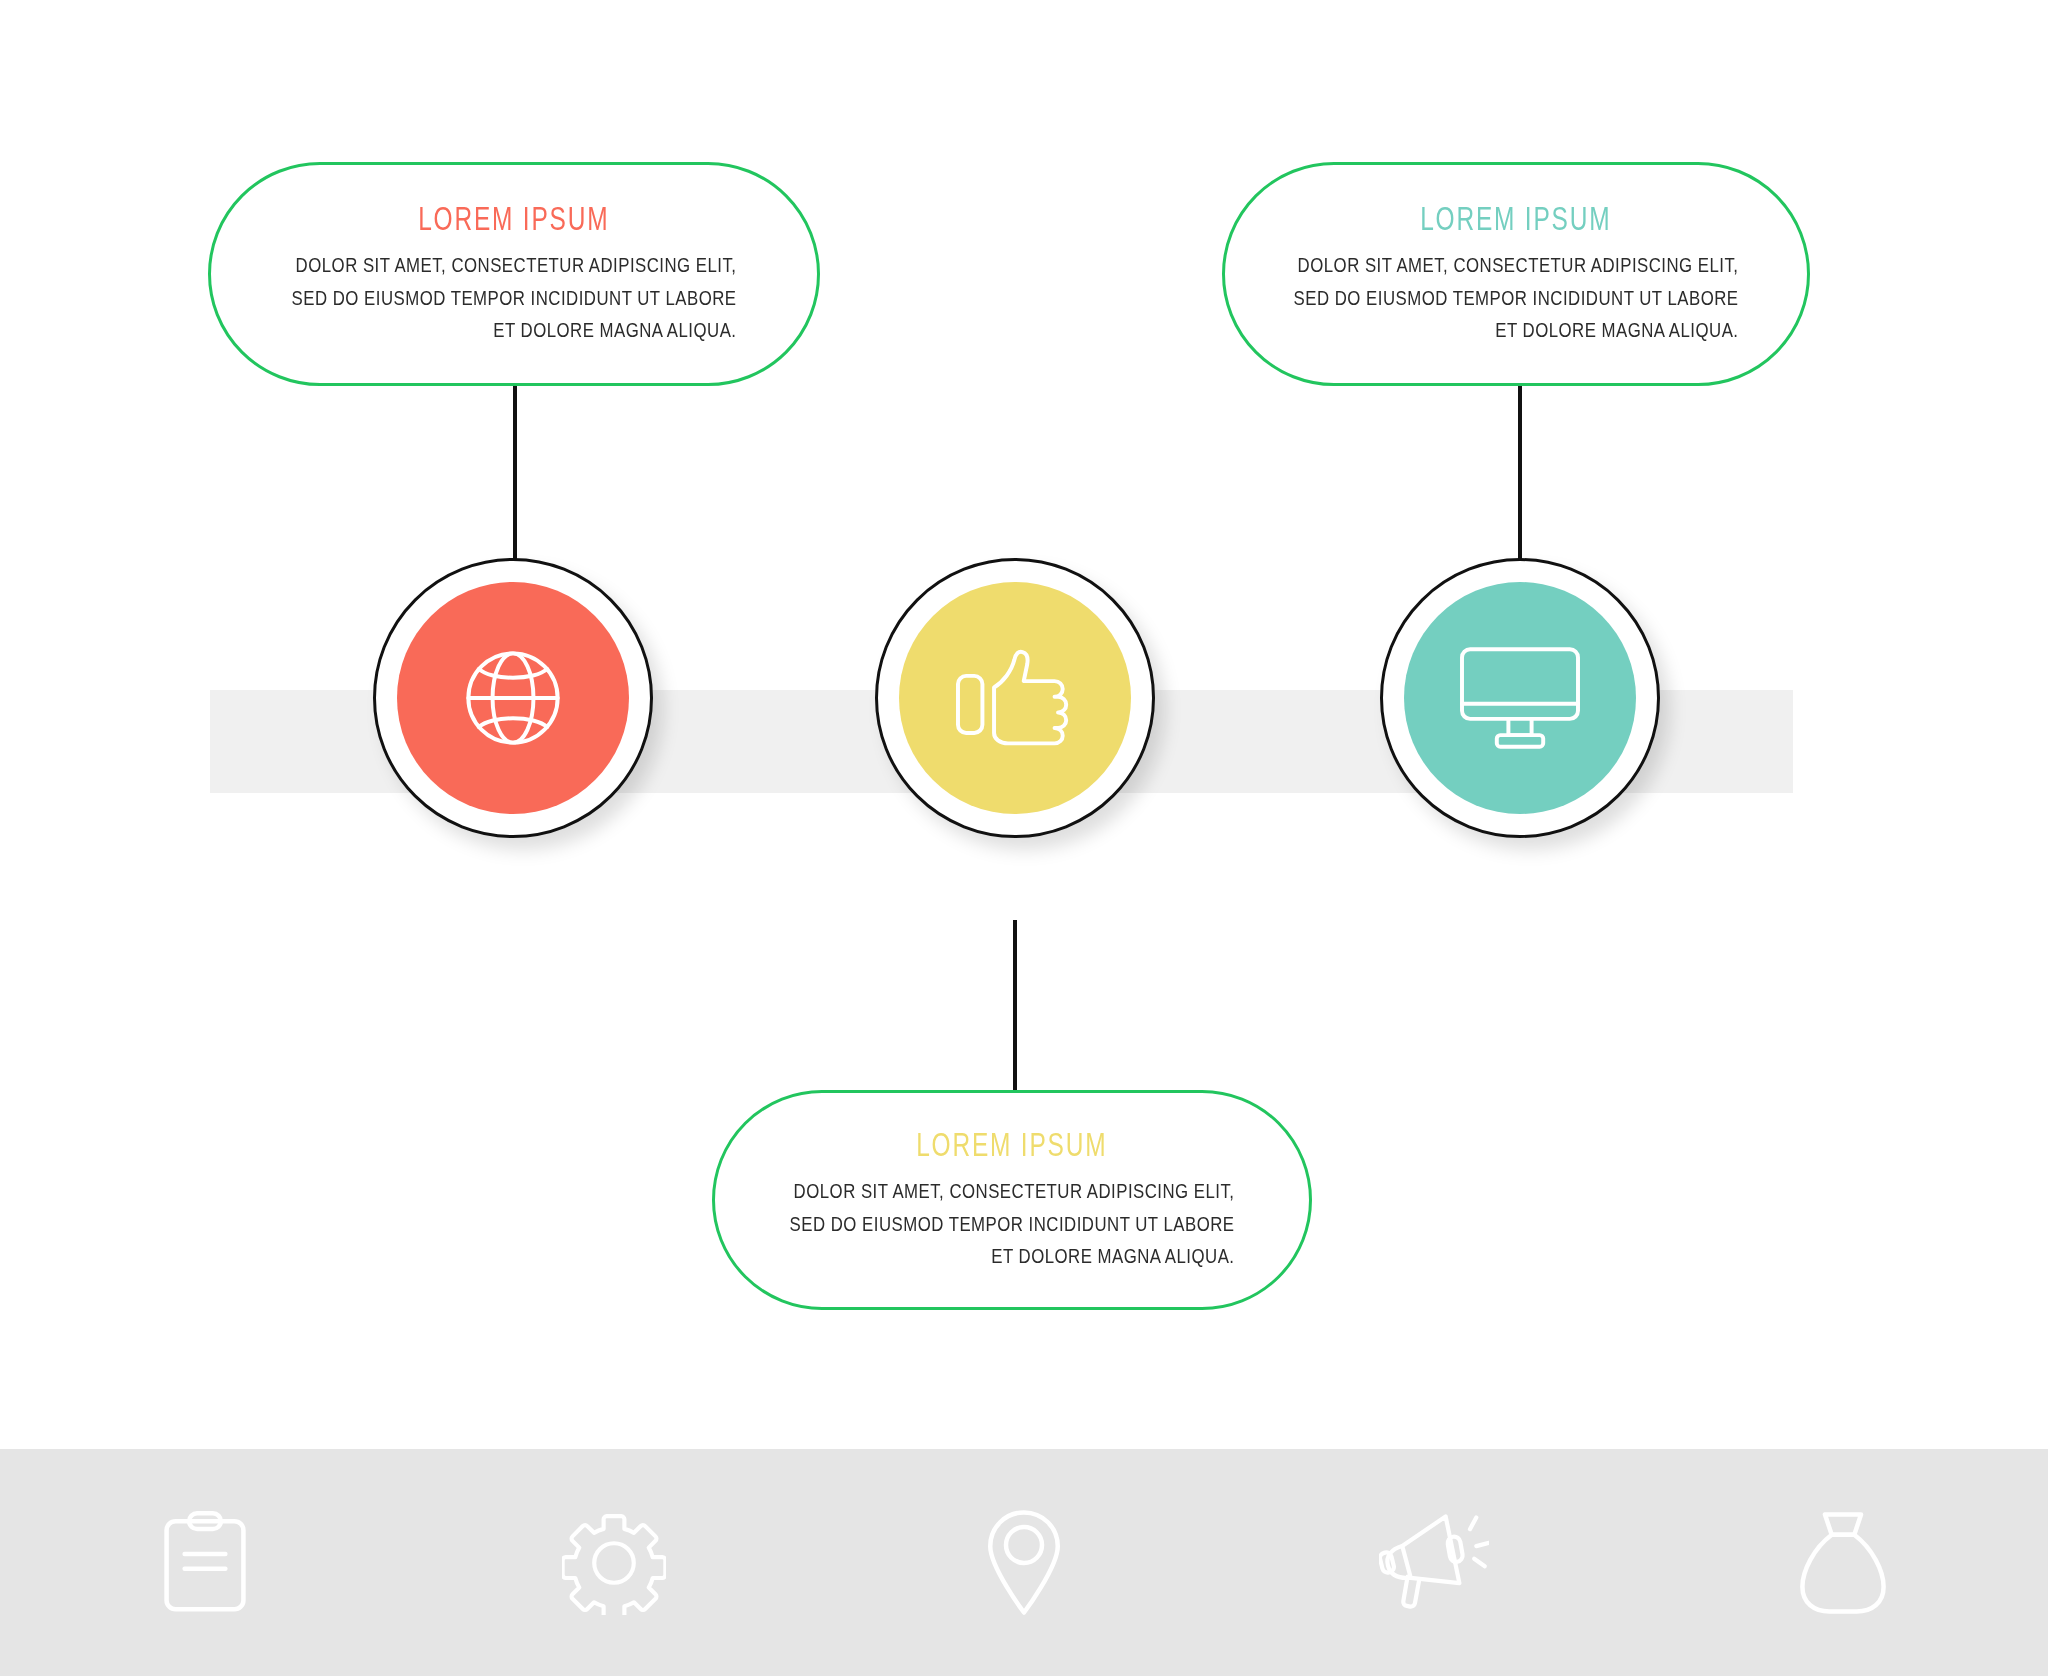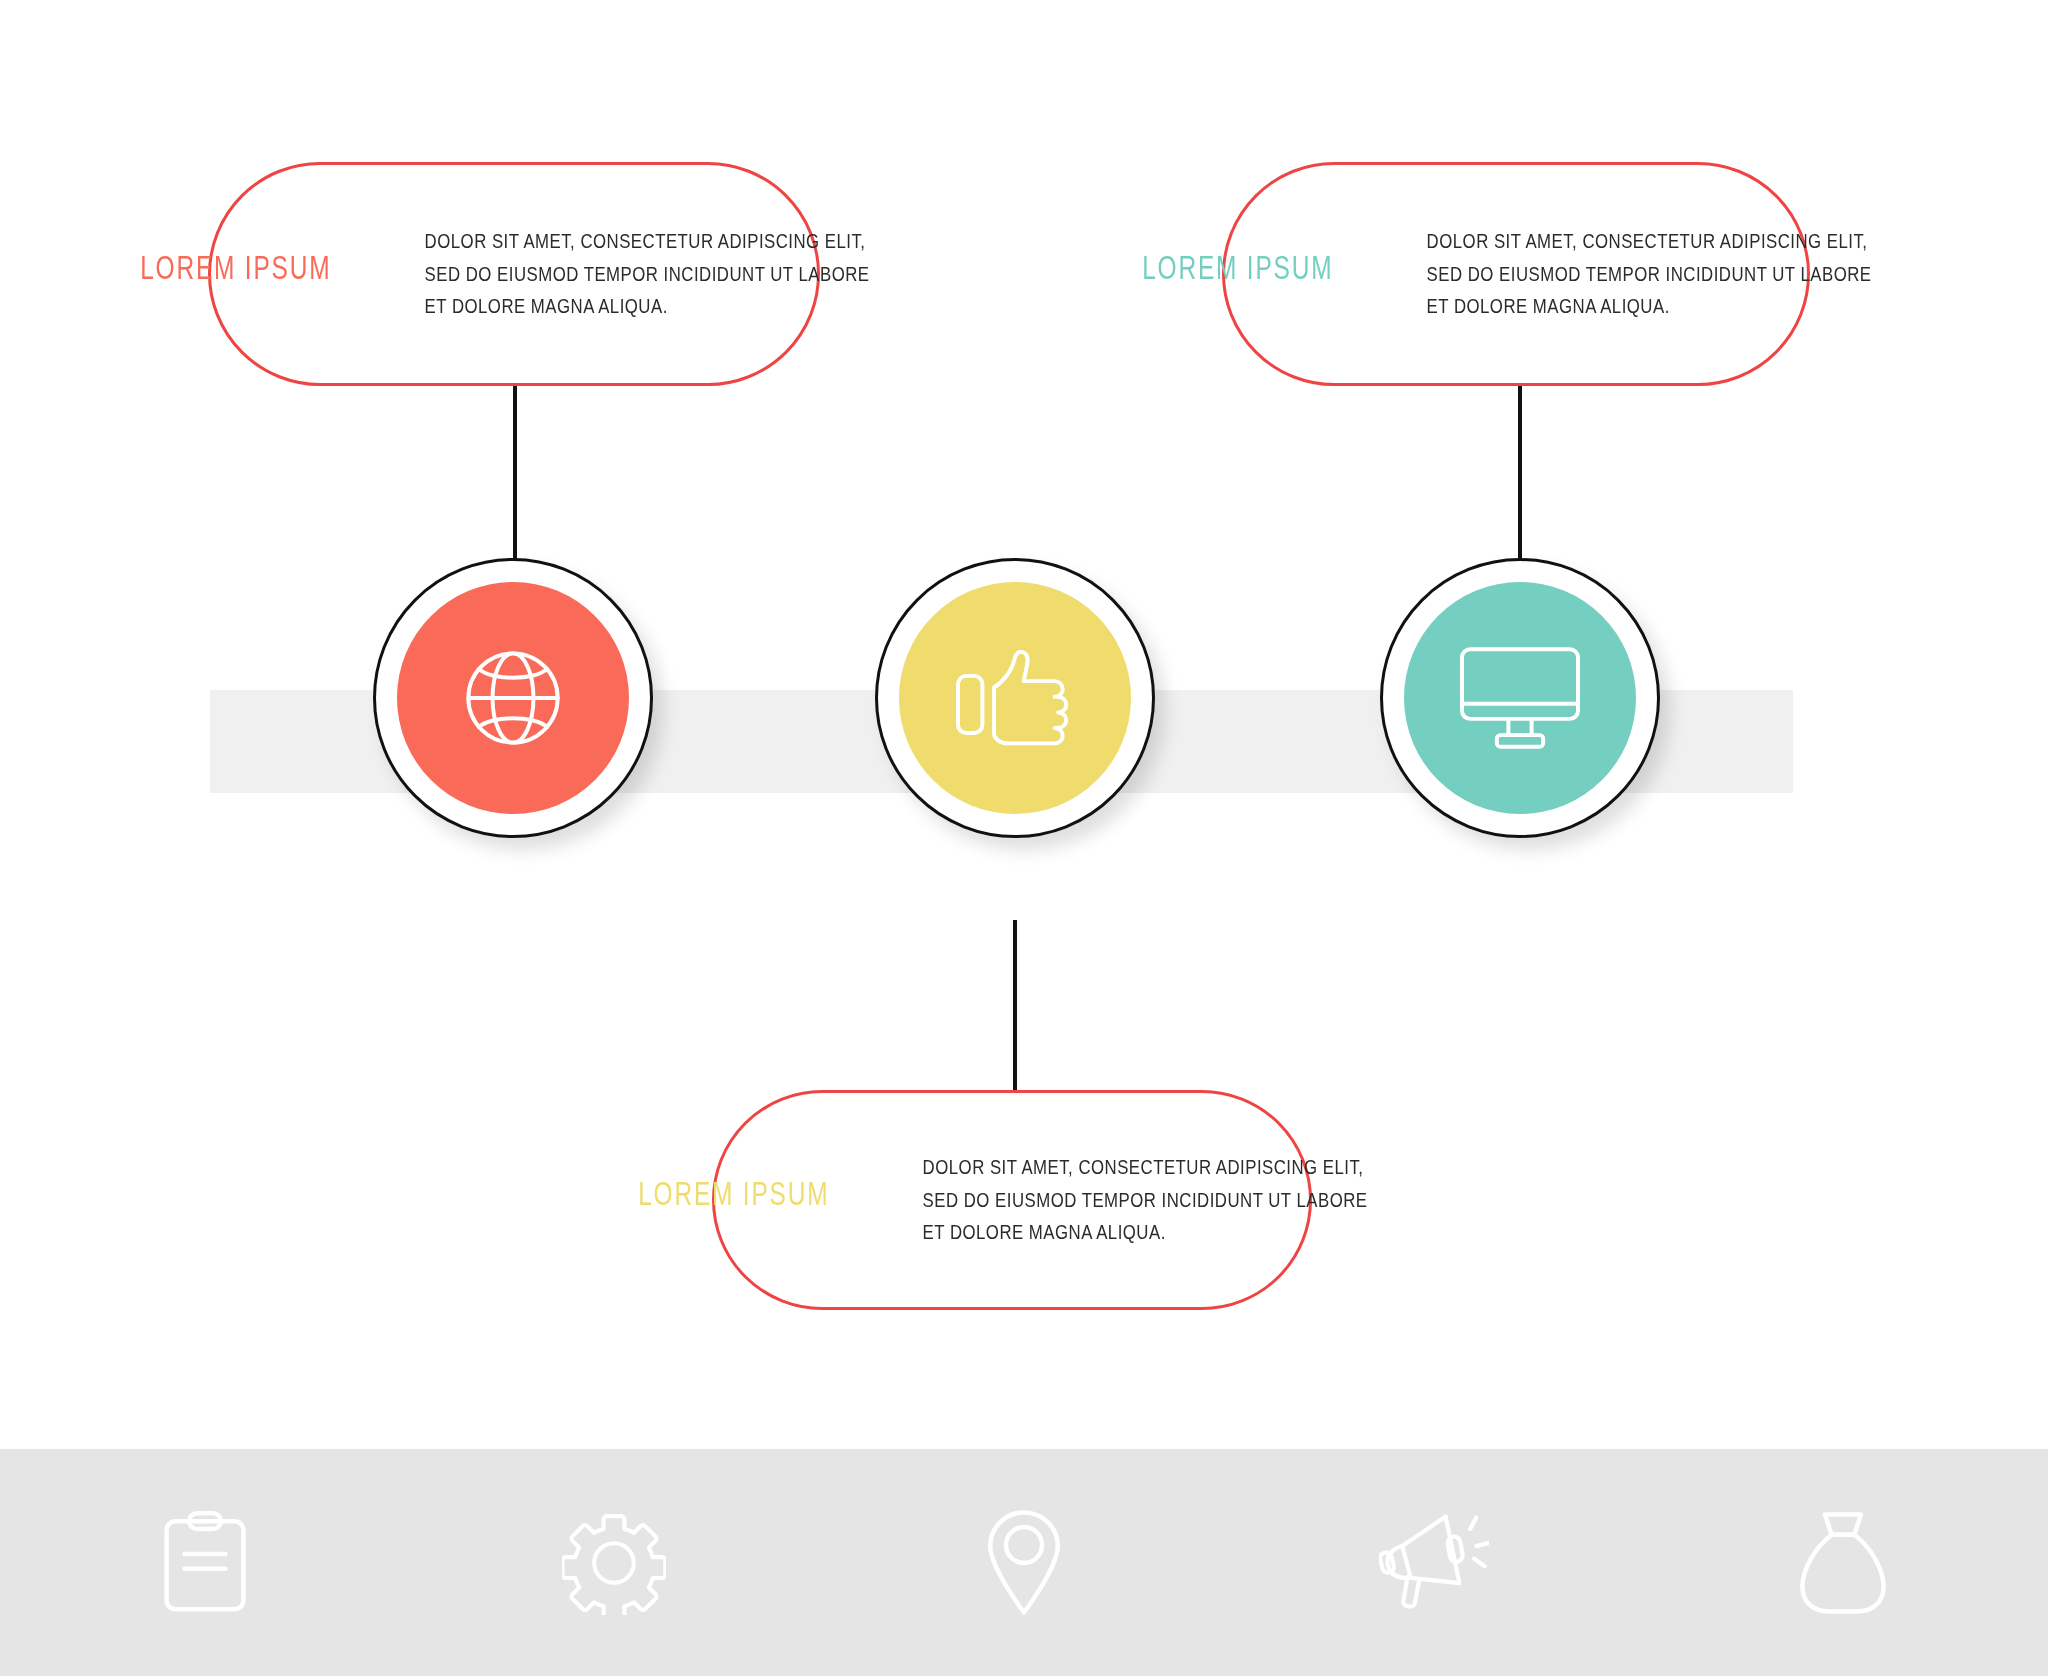--- a/index.html
+++ b/index.html
@@ -31,13 +31,13 @@
     position:absolute;
     box-sizing:border-box;
     background:#ffffff;
-    border:3px solid #ef4444;
+    border:3px solid #22c55e;
     border-radius:9999px;
     display:flex;
-    flex-direction:row;
+    flex-direction:column;
     align-items:center;
     justify-content:center;
-    text-align:left;
+    text-align:right;
   }
   .card-title{
     font-size:34px;

